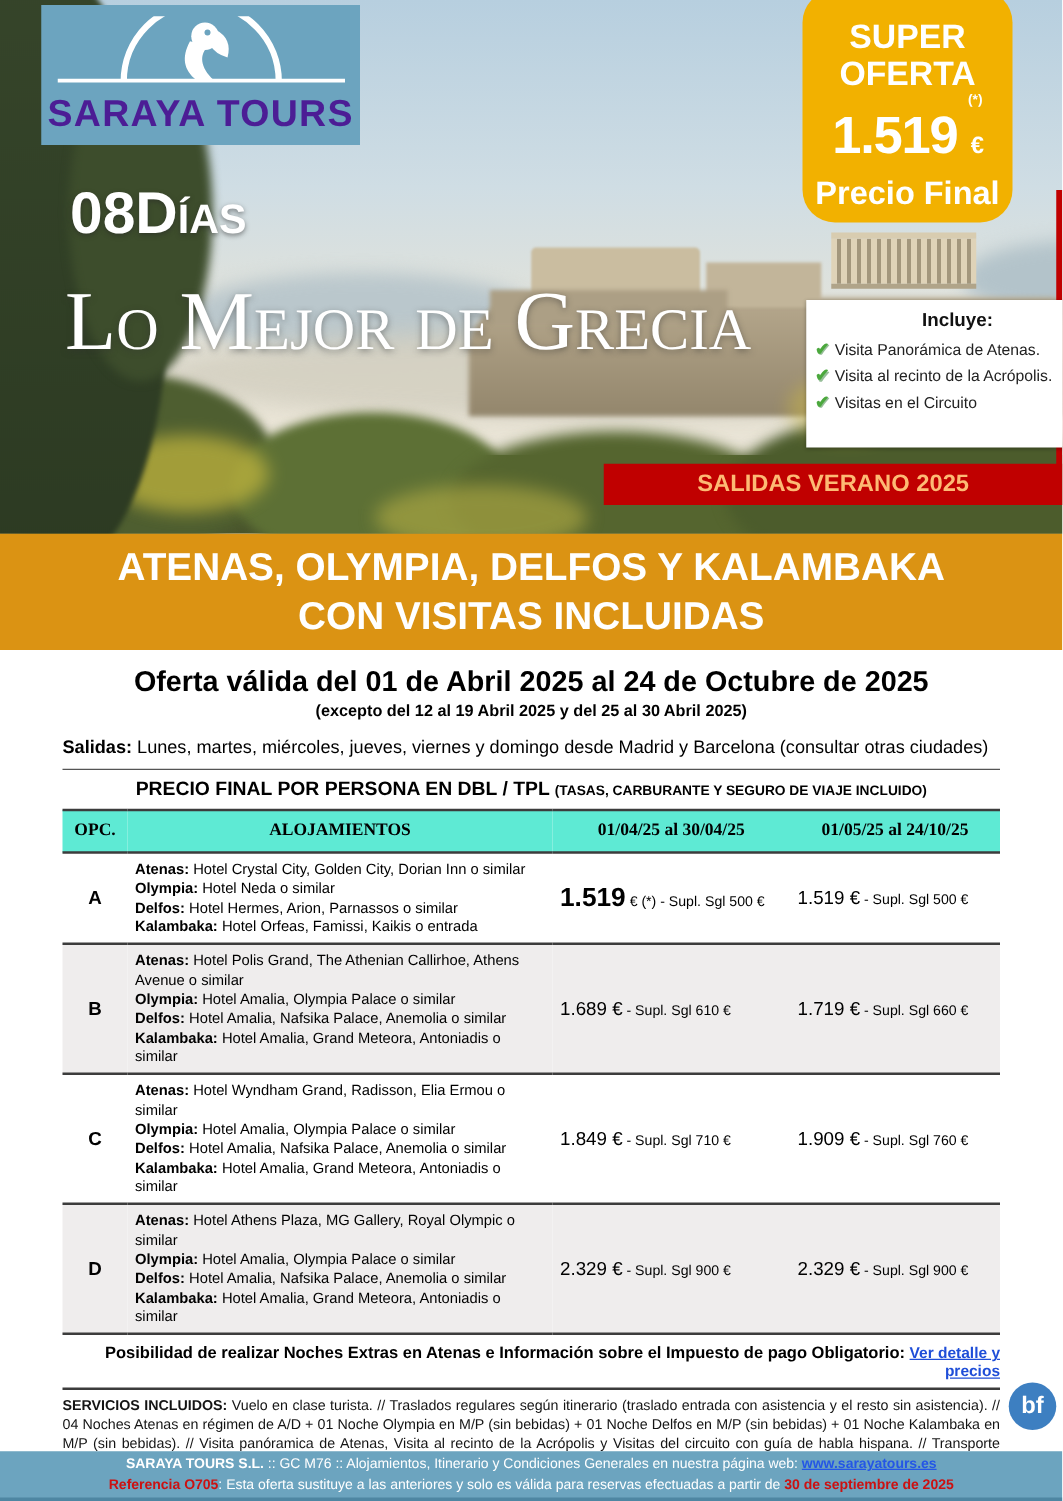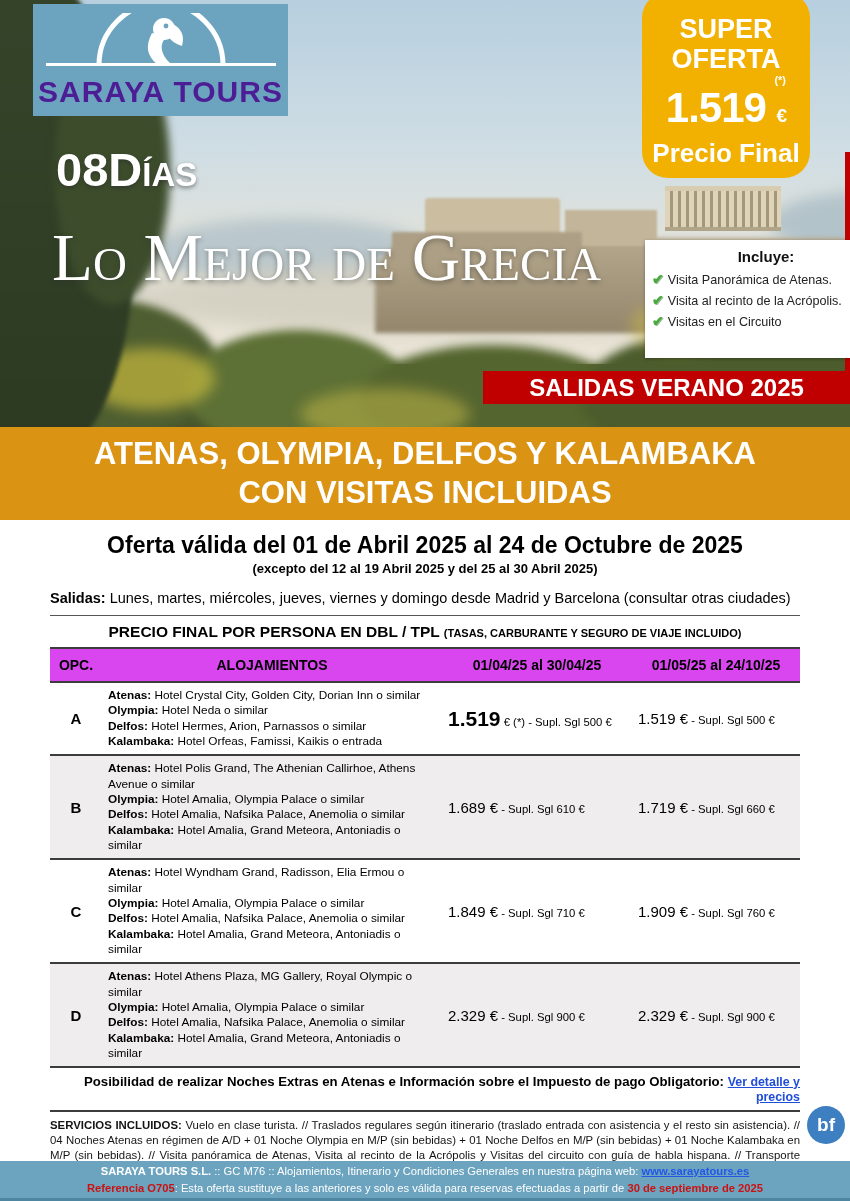--- a/index.html
+++ b/index.html
@@ -67,7 +67,7 @@
 
   
   .season-banner{position:absolute;left:483px;top:371px;width:367px;height:33px;background:#c00000;z-index:6;
-        color:#ffffff;font-weight:bold;font-size:24px;display:flex;align-items:center;justify-content:center;}
+        color:#fdba74;font-weight:bold;font-size:19px;display:flex;align-items:center;justify-content:center;}
 
   
   .destinations-banner{position:absolute;top:427px;left:0;width:850px;height:93px;background:#db9313;z-index:5;

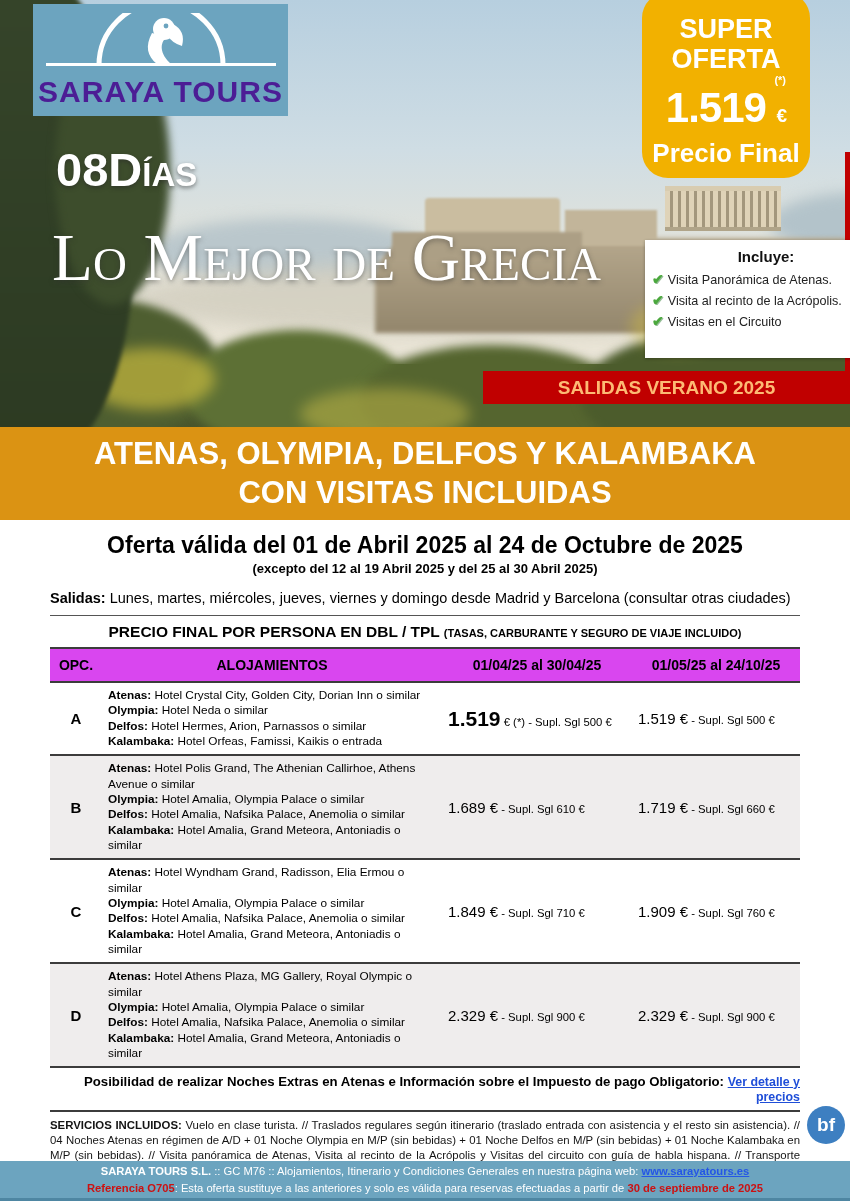--- a/index.html
+++ b/index.html
@@ -83,8 +83,8 @@
         padding:7px 0 6px;margin-top:9px;}
   .tbl-title .note{font-size:11px;}
   table{width:100%;border-collapse:collapse;}
-  thead th{background:#d946ef;border-top:2.5px solid #3c3c3c;border-bottom:2.5px solid #3c3c3c;
-        font-size:14px;padding:8px 4px;}
+  thead th{background:#5eead4;border-top:2.5px solid #3c3c3c;border-bottom:2.5px solid #3c3c3c;
+        font-size:14px;padding:8px 4px;font-family:Liberation Serif, serif;}
   tbody td{border-bottom:2.5px solid #3c3c3c;padding:5px 6px;vertical-align:middle;}
   tr.alt{background:#efeded;}
   .opt{font-weight:bold;font-size:15px;text-align:center;}

